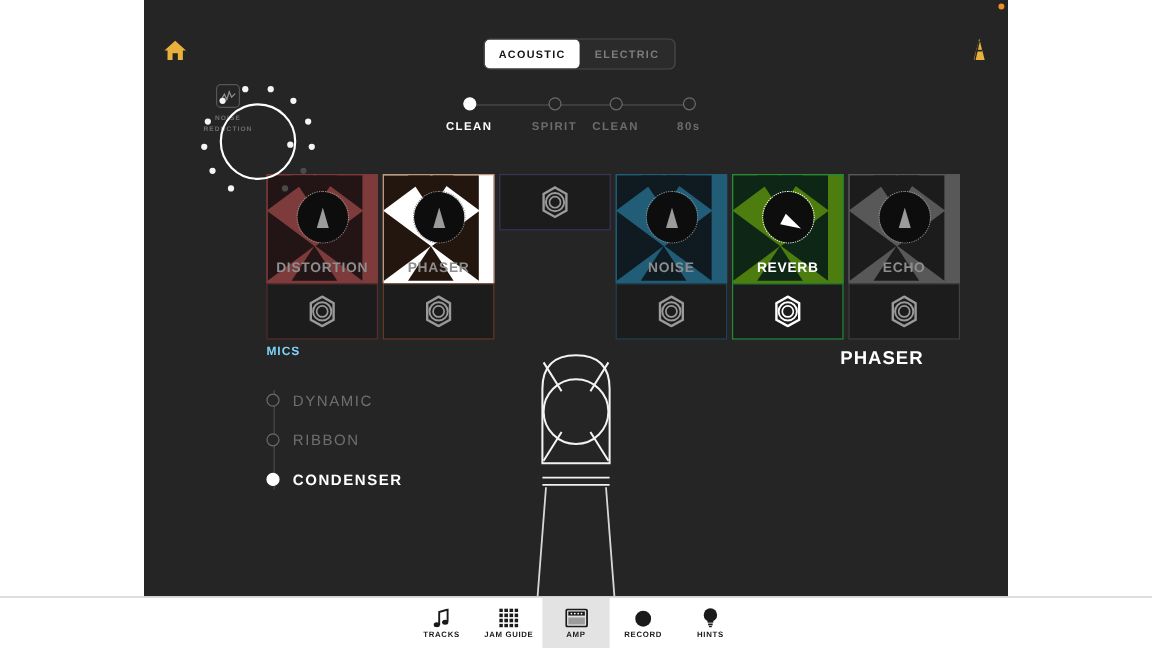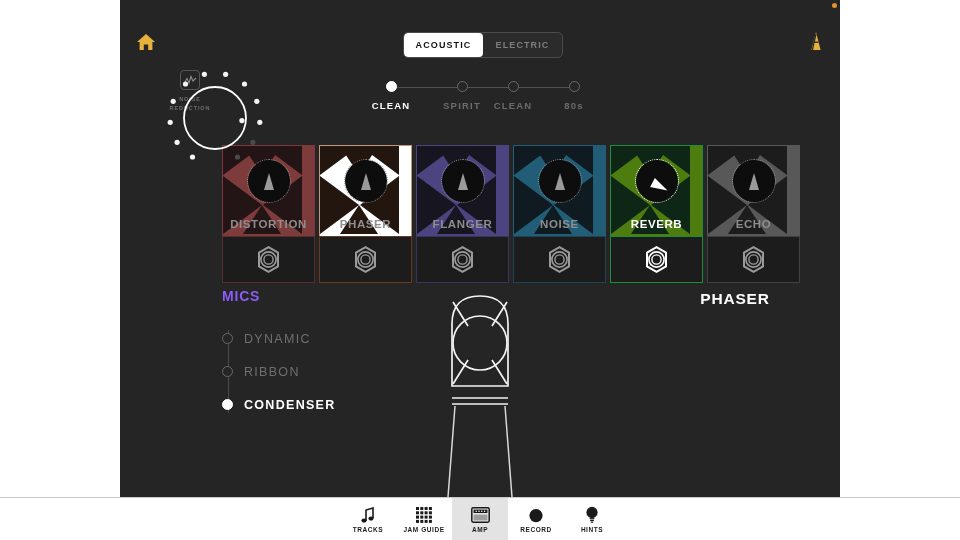--- a/index.html
+++ b/index.html
@@ -230,23 +230,6 @@
       </div>
 
       <div class="pedal" id="pedal2">
-        <div class="pedal-top" style="background: rgb(76, 68, 128); border-color: rgba(76, 68, 128, 0.6);">
-          <div class="tri-wrap">
-              <div class="tri" style="left: 0px; top: 0px; border-top: 29.6667px solid rgb(23, 21, 31); border-right: 39.5px solid transparent;"></div>
-              <div class="tri" style="left: 39.5px; top: 0px; border-top: 29.6667px solid rgb(23, 21, 31); border-left: 39.5px solid transparent;"></div>
-              <div class="tri" style="left: 0px; top: 29.6667px; border-bottom: 29.6667px solid rgb(23, 21, 31); border-right: 39.5px solid transparent;"></div>
-              <div class="tri" style="left: 39.5px; top: 29.6667px; border-bottom: 29.6667px solid rgb(23, 21, 31); border-left: 39.5px solid transparent;"></div>
-              <div class="tri" style="left: 0px; top: 59.3333px; border-top: 29.6667px solid rgb(23, 21, 31); border-right: 39.5px solid transparent;"></div>
-              <div class="tri" style="left: 39.5px; top: 59.3333px; border-top: 29.6667px solid rgb(23, 21, 31); border-left: 39.5px solid transparent;"></div>
-              <div class="tri" style="left: 19.75px; top: 0px; border-top: 29.6667px solid rgb(23, 21, 31); border-left: 19.75px solid transparent; border-right: 19.75px solid transparent;"></div>
-              <div class="tri" style="left: 19.75px; top: 59.3333px; border-bottom: 29.6667px solid rgb(23, 21, 31); border-left: 19.75px solid transparent; border-right: 19.75px solid transparent;"></div>
-            </div>
-          <div class="knob">
-            <div class="knob-ring"></div>
-            <div class="knob-ptr"></div>
-          </div>
-          <div class="pedal-name">FLANGER</div>
-        </div>
         <div class="pedal-bot" style="border-color: rgba(76, 68, 128, 0.6);">
           <div class="fsw">
               <svg width="27" height="27" viewBox="0 0 27 27">

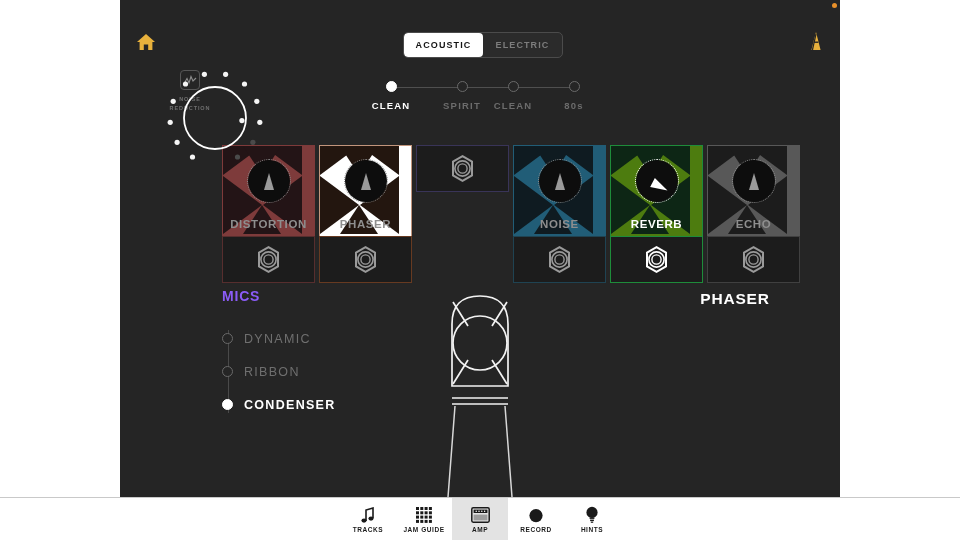--- a/index.html
+++ b/index.html
@@ -75,8 +75,8 @@
 
   
   .mics { position:absolute; left:102px; top:288px; width:190px; }
-  .mics-title { font-size:14px; font-weight:bold; letter-spacing:0.8px;
-    color:#8b5cf6; margin-bottom:18px; }
+  .mics-title { font-size:10px; font-weight:bold; letter-spacing:0.8px;
+    color:#7dd3fc; margin-bottom:18px; }
   .mic-list { position:relative; }
   .mic-rail { position:absolute; left:5.5px; top:8px; width:1.5px; bottom:8px;
     background:#4a4a4a; }

